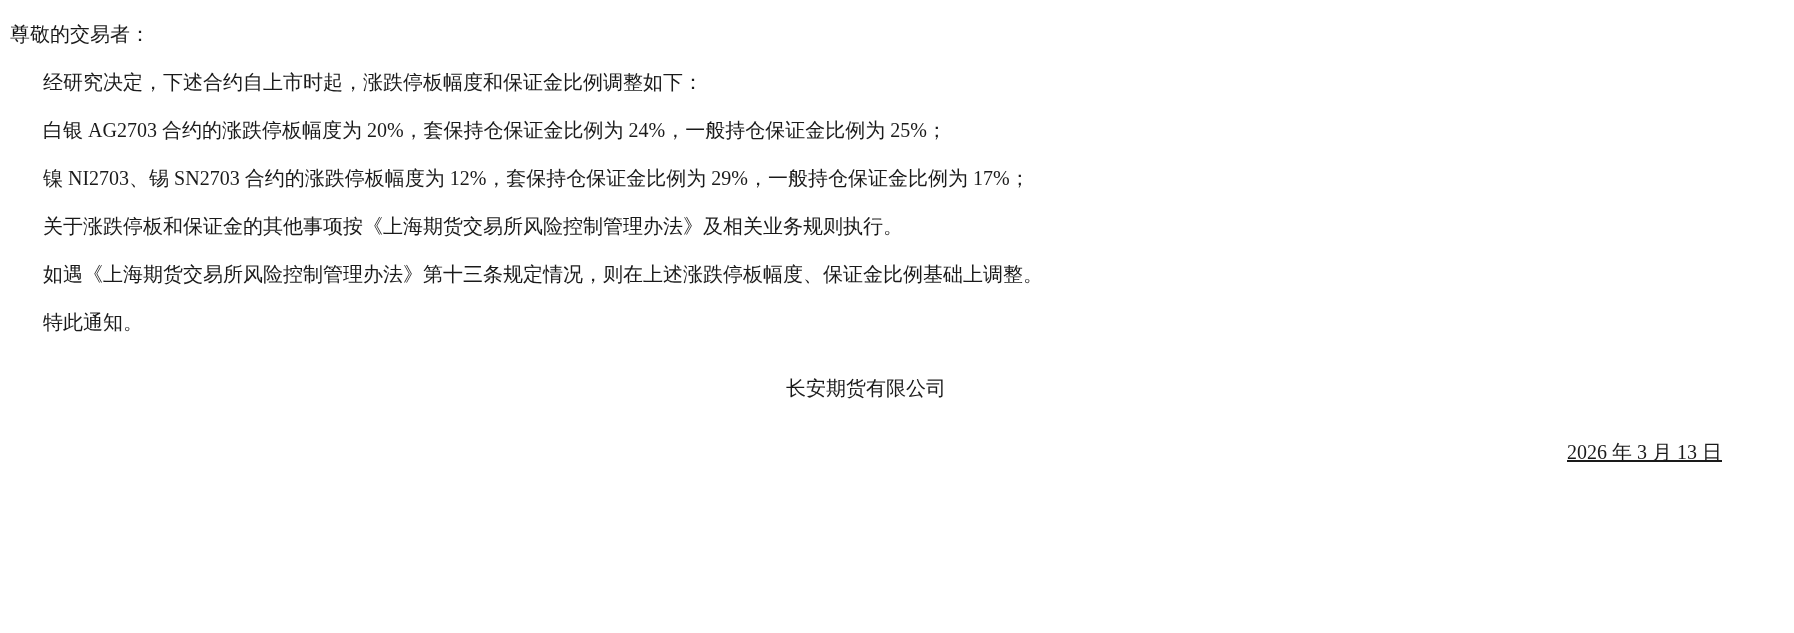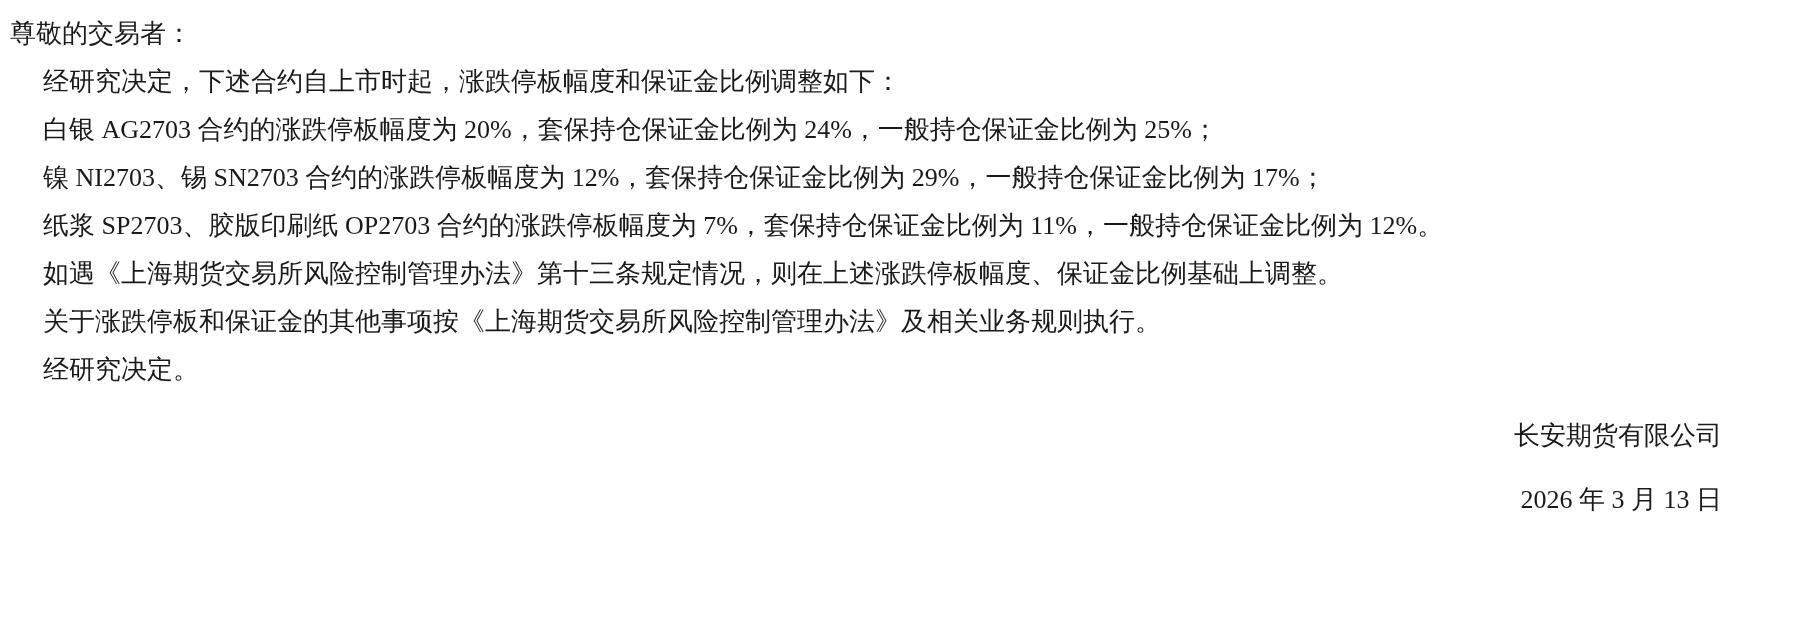--- a/index.html
+++ b/index.html
@@ -15,7 +15,7 @@
     background: #ffffff;
     color: #1a1a1a;
     font-family: "Liberation Serif", "DejaVu Serif", serif;
-    font-size: 26px;
+    font-size: 20px;
     line-height: 48px;
     padding: 10px 10px 0 10px;
     overflow: hidden;

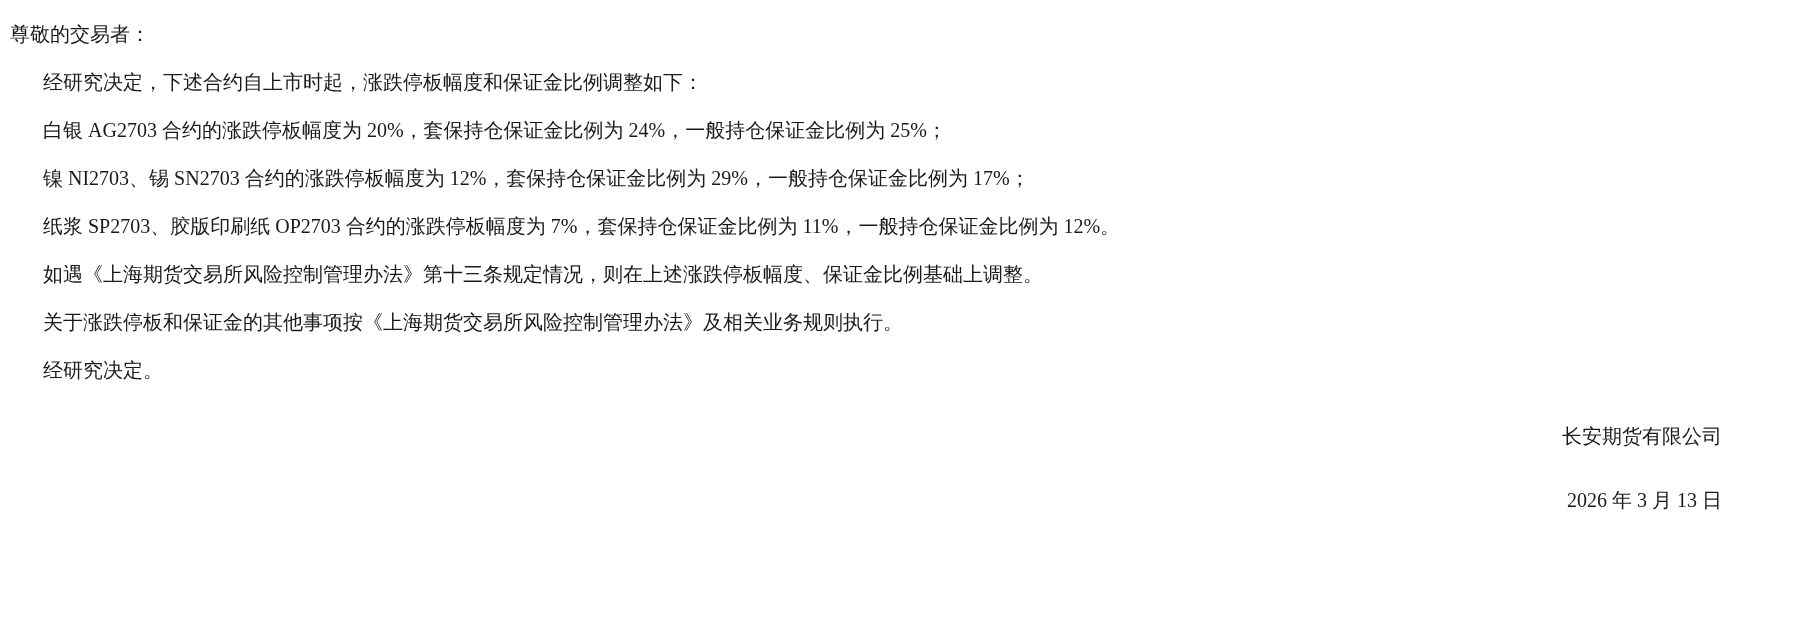--- a/index.html
+++ b/index.html
@@ -52,7 +52,6 @@
       <p class="body-line">经研究决定，下述合约自上市时起，涨跌停板幅度和保证金比例调整如下：</p>
       <p class="body-line">白银 AG2703 合约的涨跌停板幅度为 20%，套保持仓保证金比例为 24%，一般持仓保证金比例为 25%；</p>
       <p class="body-line">镍 NI2703、锡 SN2703 合约的涨跌停板幅度为 12%，套保持仓保证金比例为 29%，一般持仓保证金比例为 17%；</p>
-      <p class="body-line">纸浆 SP2703、胶版印刷纸 OP2703 合约的涨跌停板幅度为 7%，套保持仓保证金比例为 11%，一般持仓保证金比例为 12%。</p>
       <p class="body-line">如遇《上海期货交易所风险控制管理办法》第十三条规定情况，则在上述涨跌停板幅度、保证金比例基础上调整。</p>
       <p class="body-line">关于涨跌停板和保证金的其他事项按《上海期货交易所风险控制管理办法》及相关业务规则执行。</p>
       <p class="body-line">经研究决定。</p>

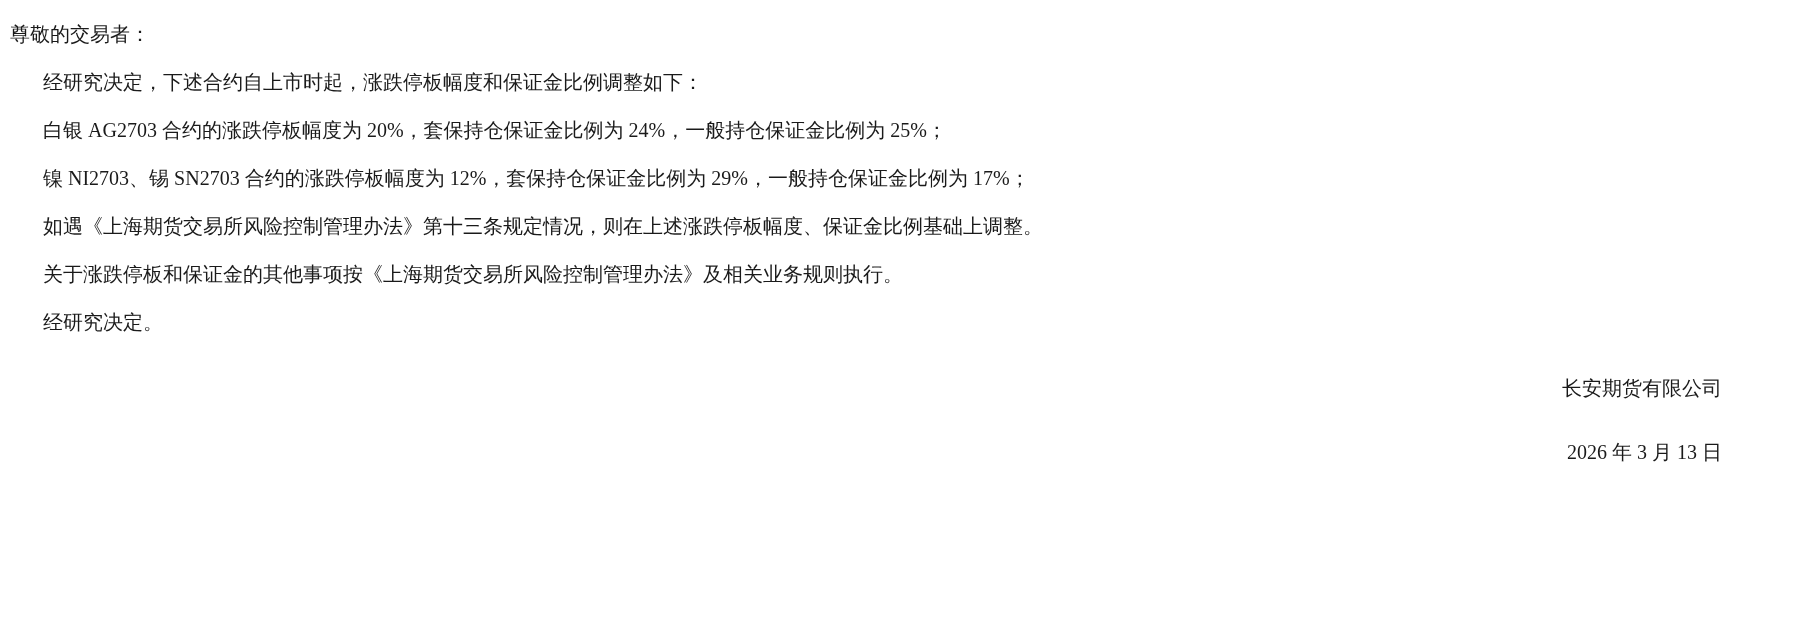--- a/index.html
+++ b/index.html
@@ -52,8 +52,8 @@
       <p class="body-line">经研究决定，下述合约自上市时起，涨跌停板幅度和保证金比例调整如下：</p>
       <p class="body-line">白银 AG2703 合约的涨跌停板幅度为 20%，套保持仓保证金比例为 24%，一般持仓保证金比例为 25%；</p>
       <p class="body-line">镍 NI2703、锡 SN2703 合约的涨跌停板幅度为 12%，套保持仓保证金比例为 29%，一般持仓保证金比例为 17%；</p>
+      <p class="body-line">关于涨跌停板和保证金的其他事项按《上海期货交易所风险控制管理办法》及相关业务规则执行。</p>
       <p class="body-line">如遇《上海期货交易所风险控制管理办法》第十三条规定情况，则在上述涨跌停板幅度、保证金比例基础上调整。</p>
-      <p class="body-line">关于涨跌停板和保证金的其他事项按《上海期货交易所风险控制管理办法》及相关业务规则执行。</p>
       <p class="body-line">经研究决定。</p>
     </div>
 

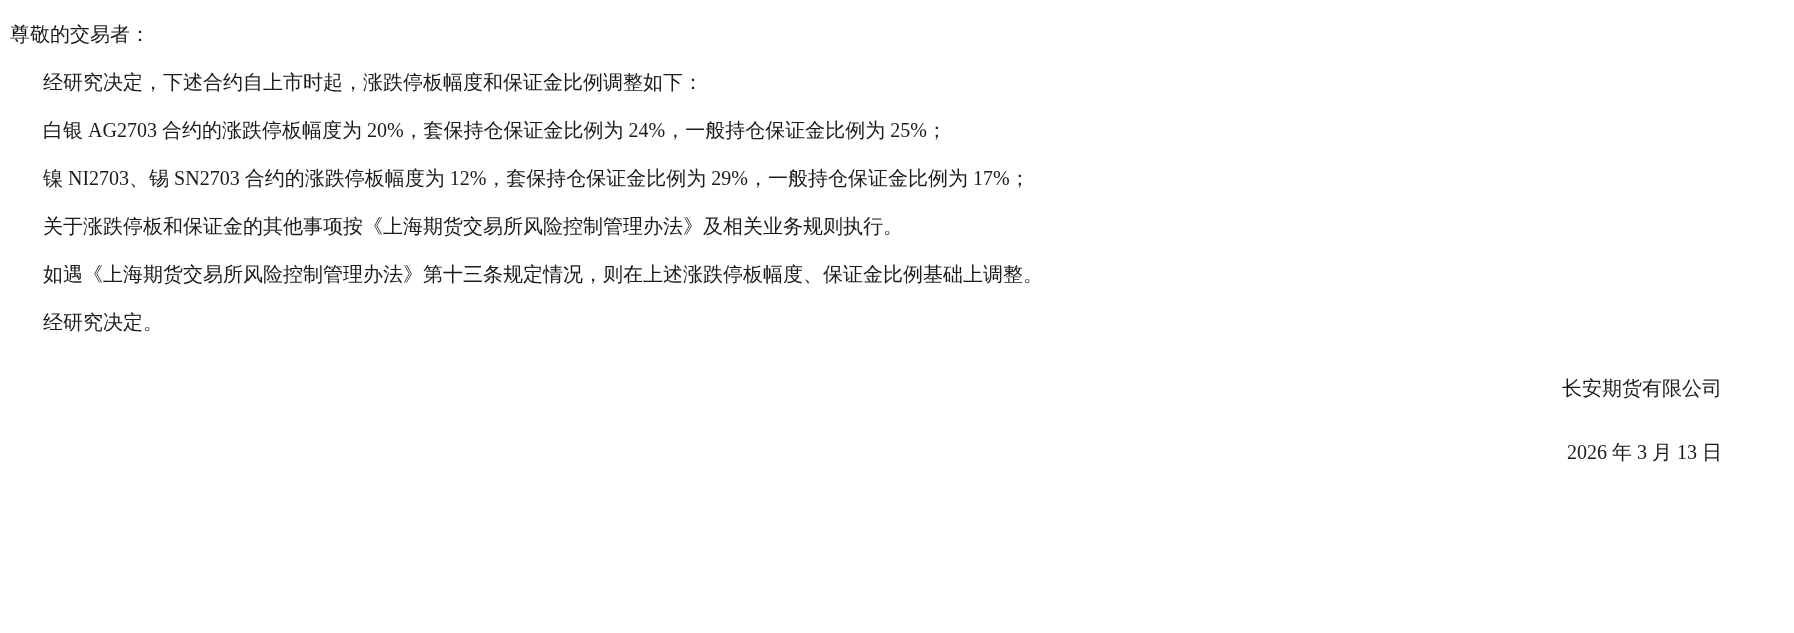--- a/index.html
+++ b/index.html
@@ -54,7 +54,7 @@
       <p class="body-line">镍 NI2703、锡 SN2703 合约的涨跌停板幅度为 12%，套保持仓保证金比例为 29%，一般持仓保证金比例为 17%；</p>
       <p class="body-line">关于涨跌停板和保证金的其他事项按《上海期货交易所风险控制管理办法》及相关业务规则执行。</p>
       <p class="body-line">如遇《上海期货交易所风险控制管理办法》第十三条规定情况，则在上述涨跌停板幅度、保证金比例基础上调整。</p>
-      <p class="body-line">经研究决定。</p>
+      <p class="body-line">特此通知。</p>
     </div>
 
   <p class="signature">长安期货有限公司</p>

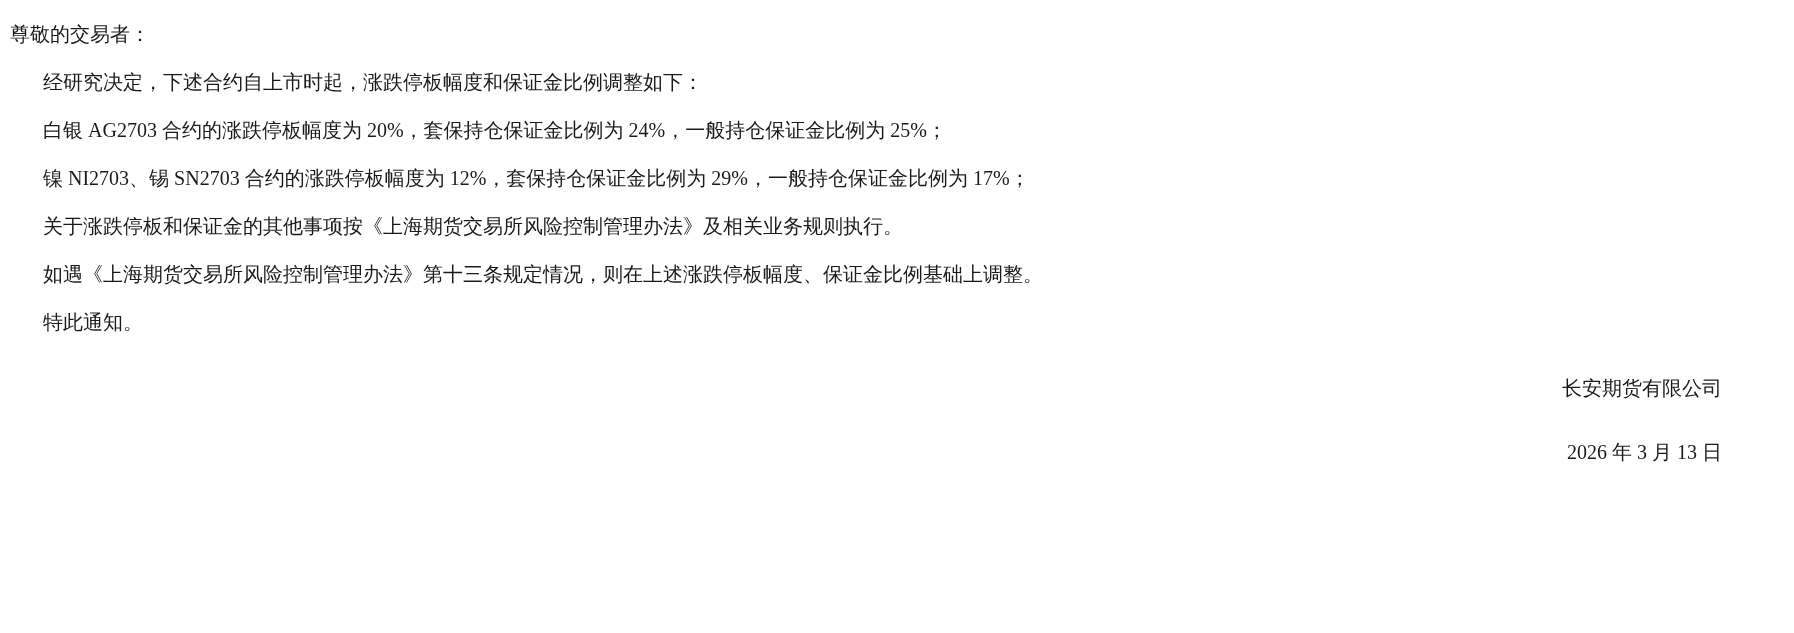--- a/index.html
+++ b/index.html
@@ -32,7 +32,7 @@
     text-indent: 33px;
   }
   .signature {
-    text-align: right;
+    text-align: center;
     padding-right: 78px;
     margin-top: 18px !important;
   }

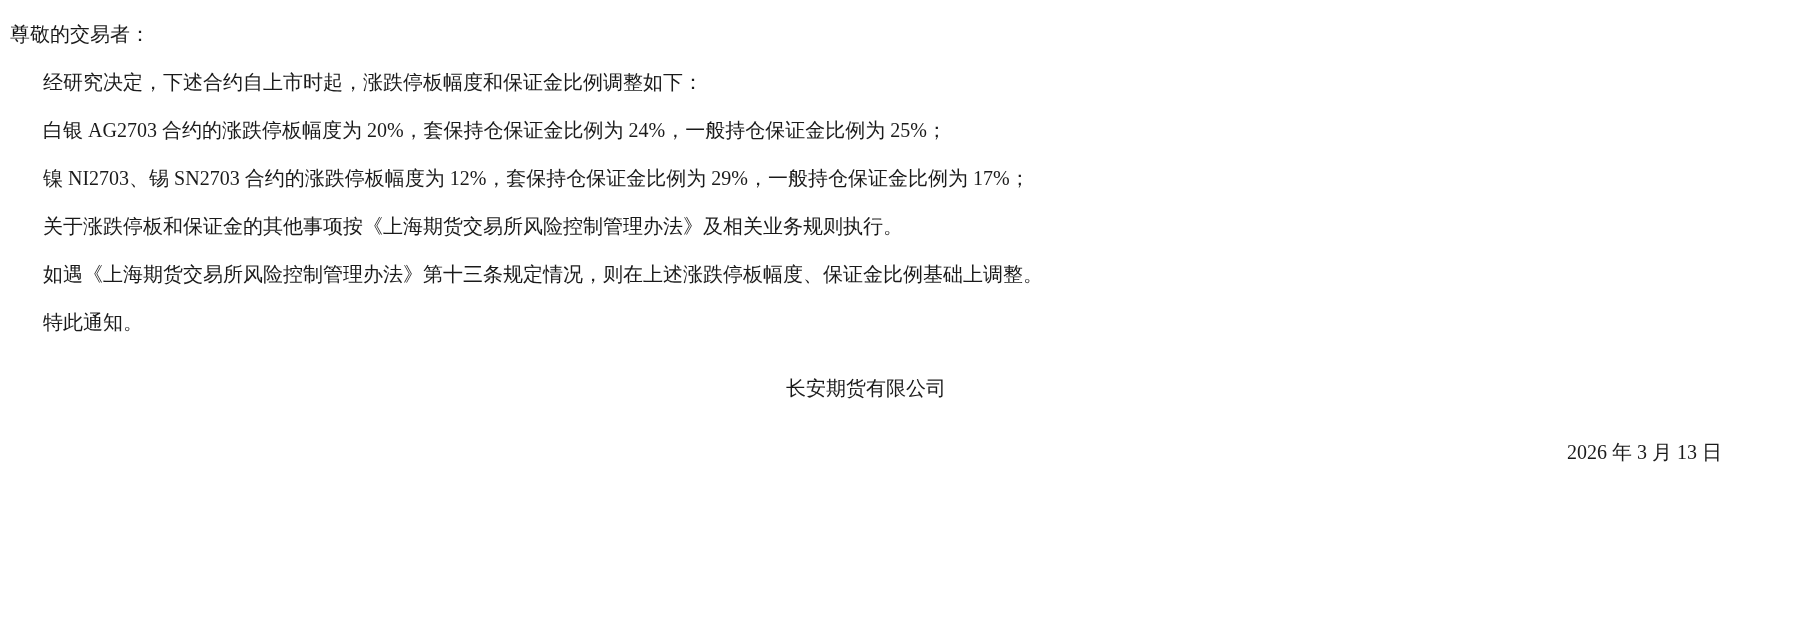--- a/index.html
+++ b/index.html
@@ -40,6 +40,7 @@
     text-align: right;
     padding-right: 74px;
     margin-top: 16px !important;
+    text-decoration: underline;
   }
 </style>
 </head>

